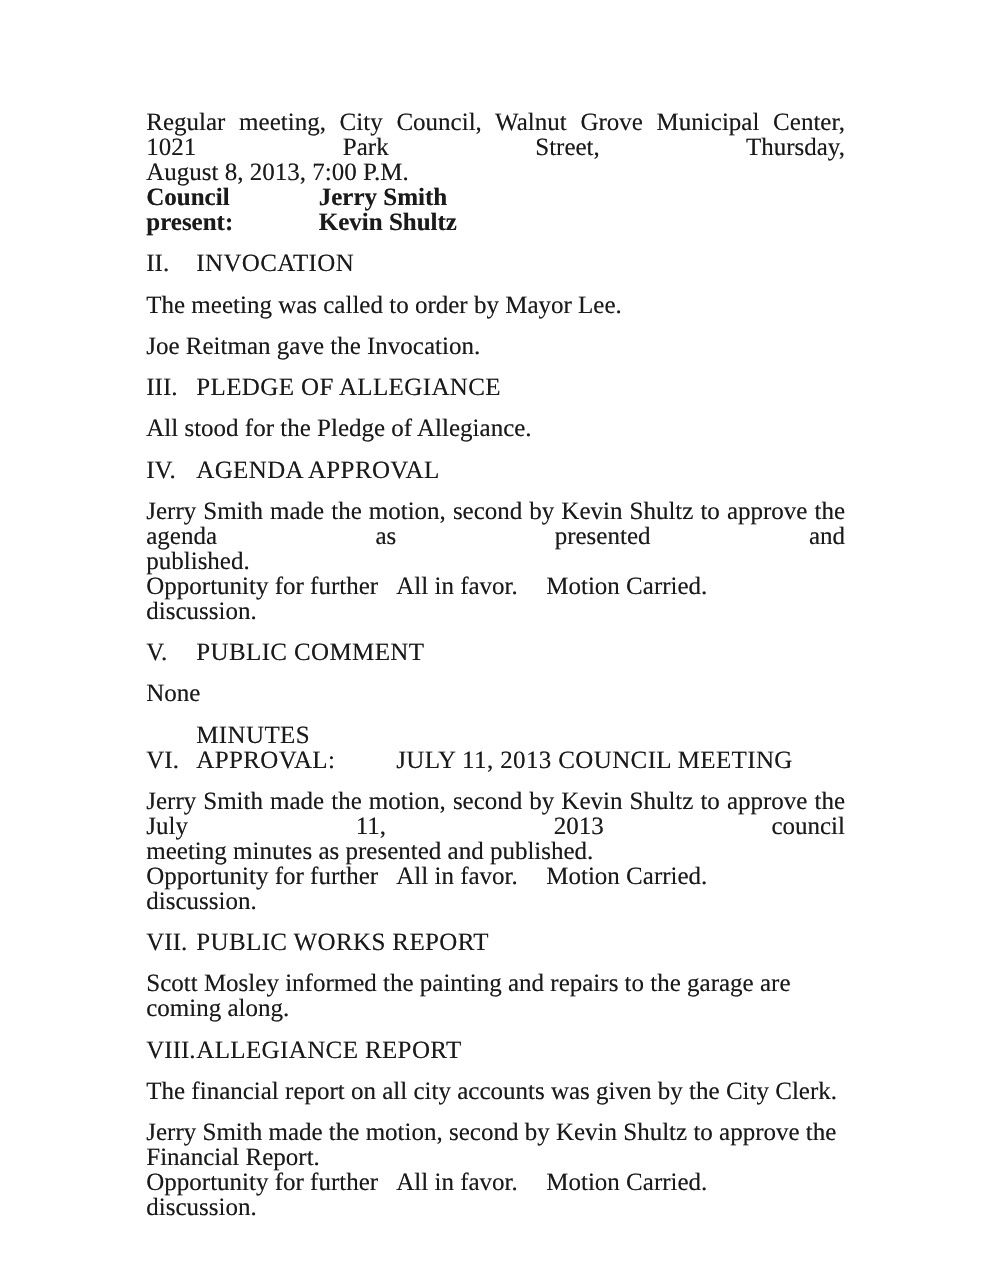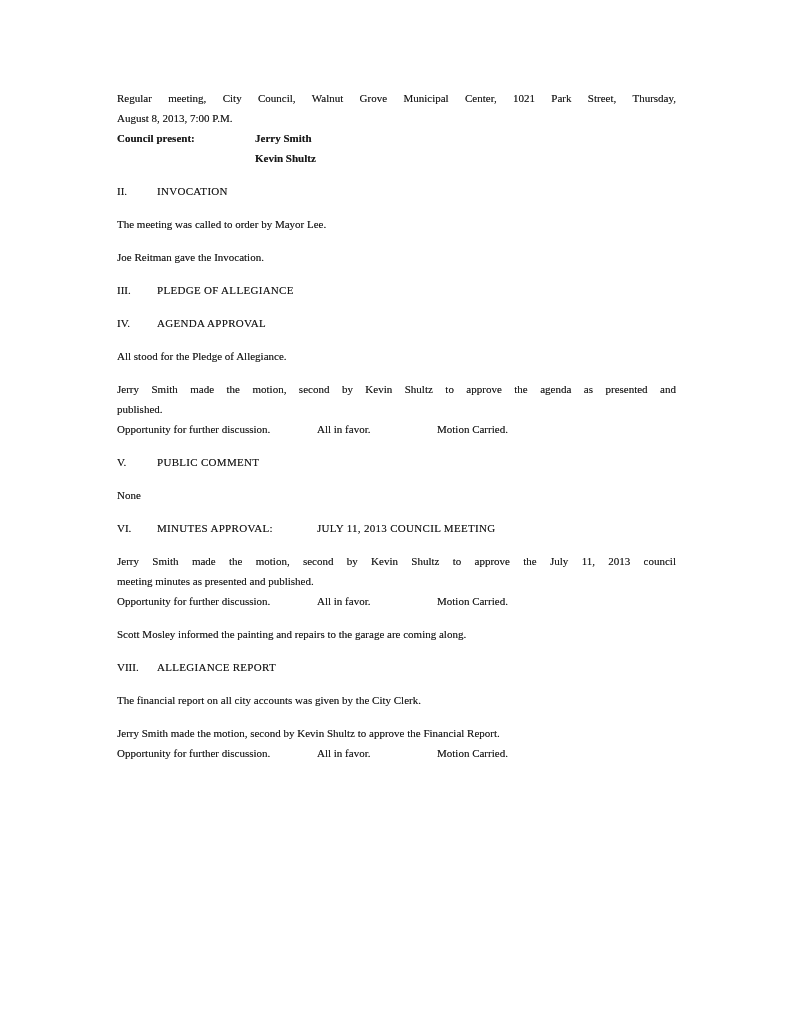--- a/index.html
+++ b/index.html
@@ -10,7 +10,7 @@
     background: #ffffff;
     color: #1a1a1a;
     font-family: "Liberation Serif", "DejaVu Serif", serif;
-    font-size: 11px;
+    font-size: 20px;
     line-height: 20px;
     overflow: hidden;
     text-shadow: 0 0 0.5px rgba(20,20,20,0.55);

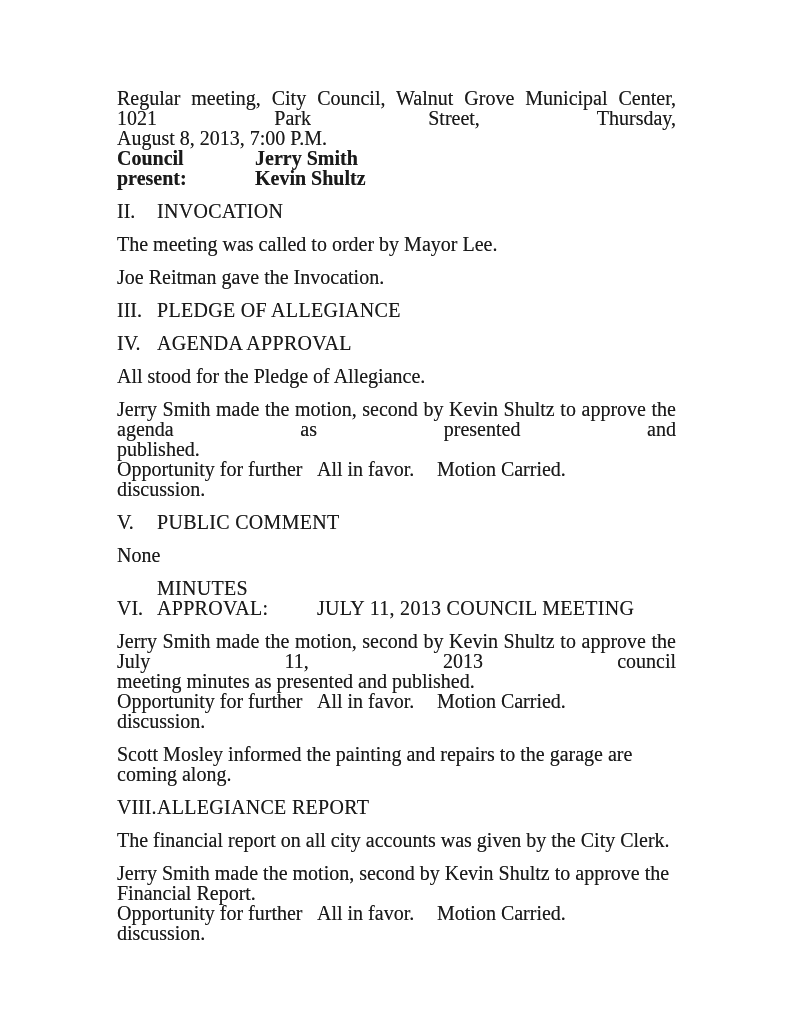--- a/index.html
+++ b/index.html
@@ -72,12 +72,12 @@
     <div class="block heading">
       <span class="hnum">III.</span><span class="htitle">PLEDGE OF ALLEGIANCE</span>
     </div>
+    <div class="block">
+      <div class="line">All stood for the Pledge of Allegiance.</div>
+    </div>
+
     <div class="block heading">
       <span class="hnum">IV.</span><span class="htitle">AGENDA APPROVAL</span>
-    </div>
-
-    <div class="block">
-      <div class="line">All stood for the Pledge of Allegiance.</div>
     </div>
     <div class="block">
       <div class="line jline">Jerry Smith made the motion, second by Kevin Shultz to approve the agenda as presented and</div>

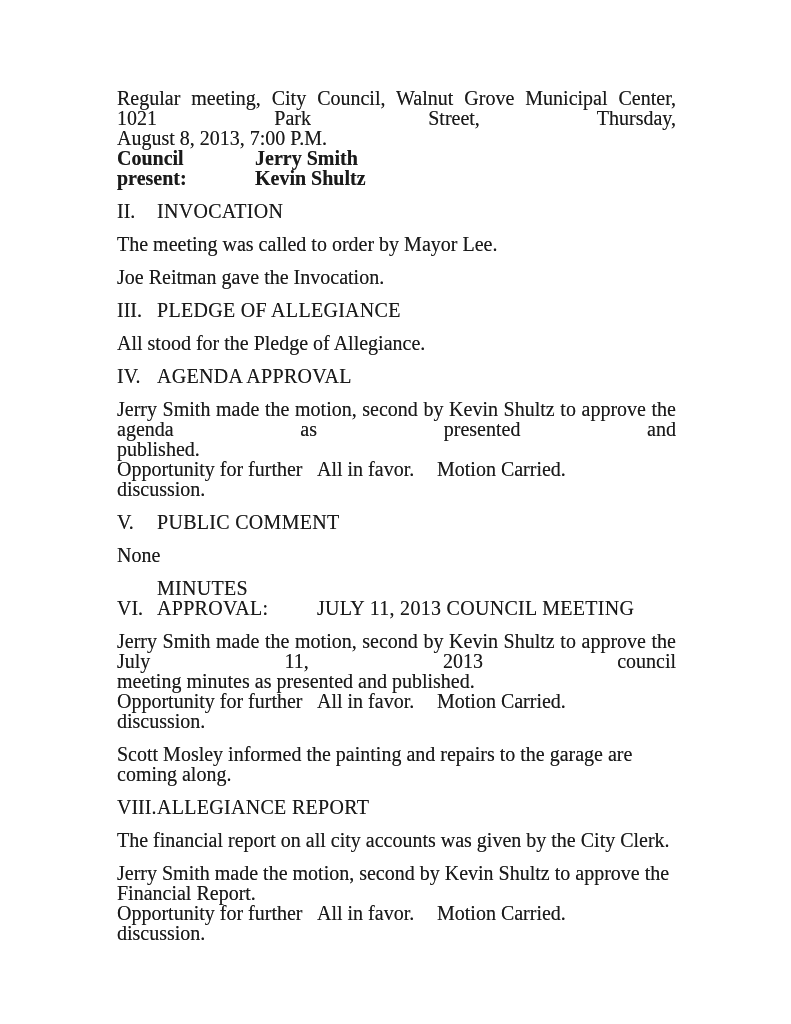--- a/index.html
+++ b/index.html
@@ -109,6 +109,9 @@
       </div>
     </div>
 
+    <div class="block heading">
+      <span class="hnum">VII.</span><span class="htitle">PUBLIC WORKS REPORT</span>
+    </div>
     <div class="block">
       <div class="line">Scott Mosley informed  the painting and repairs to the garage are coming along.</div>
     </div>

